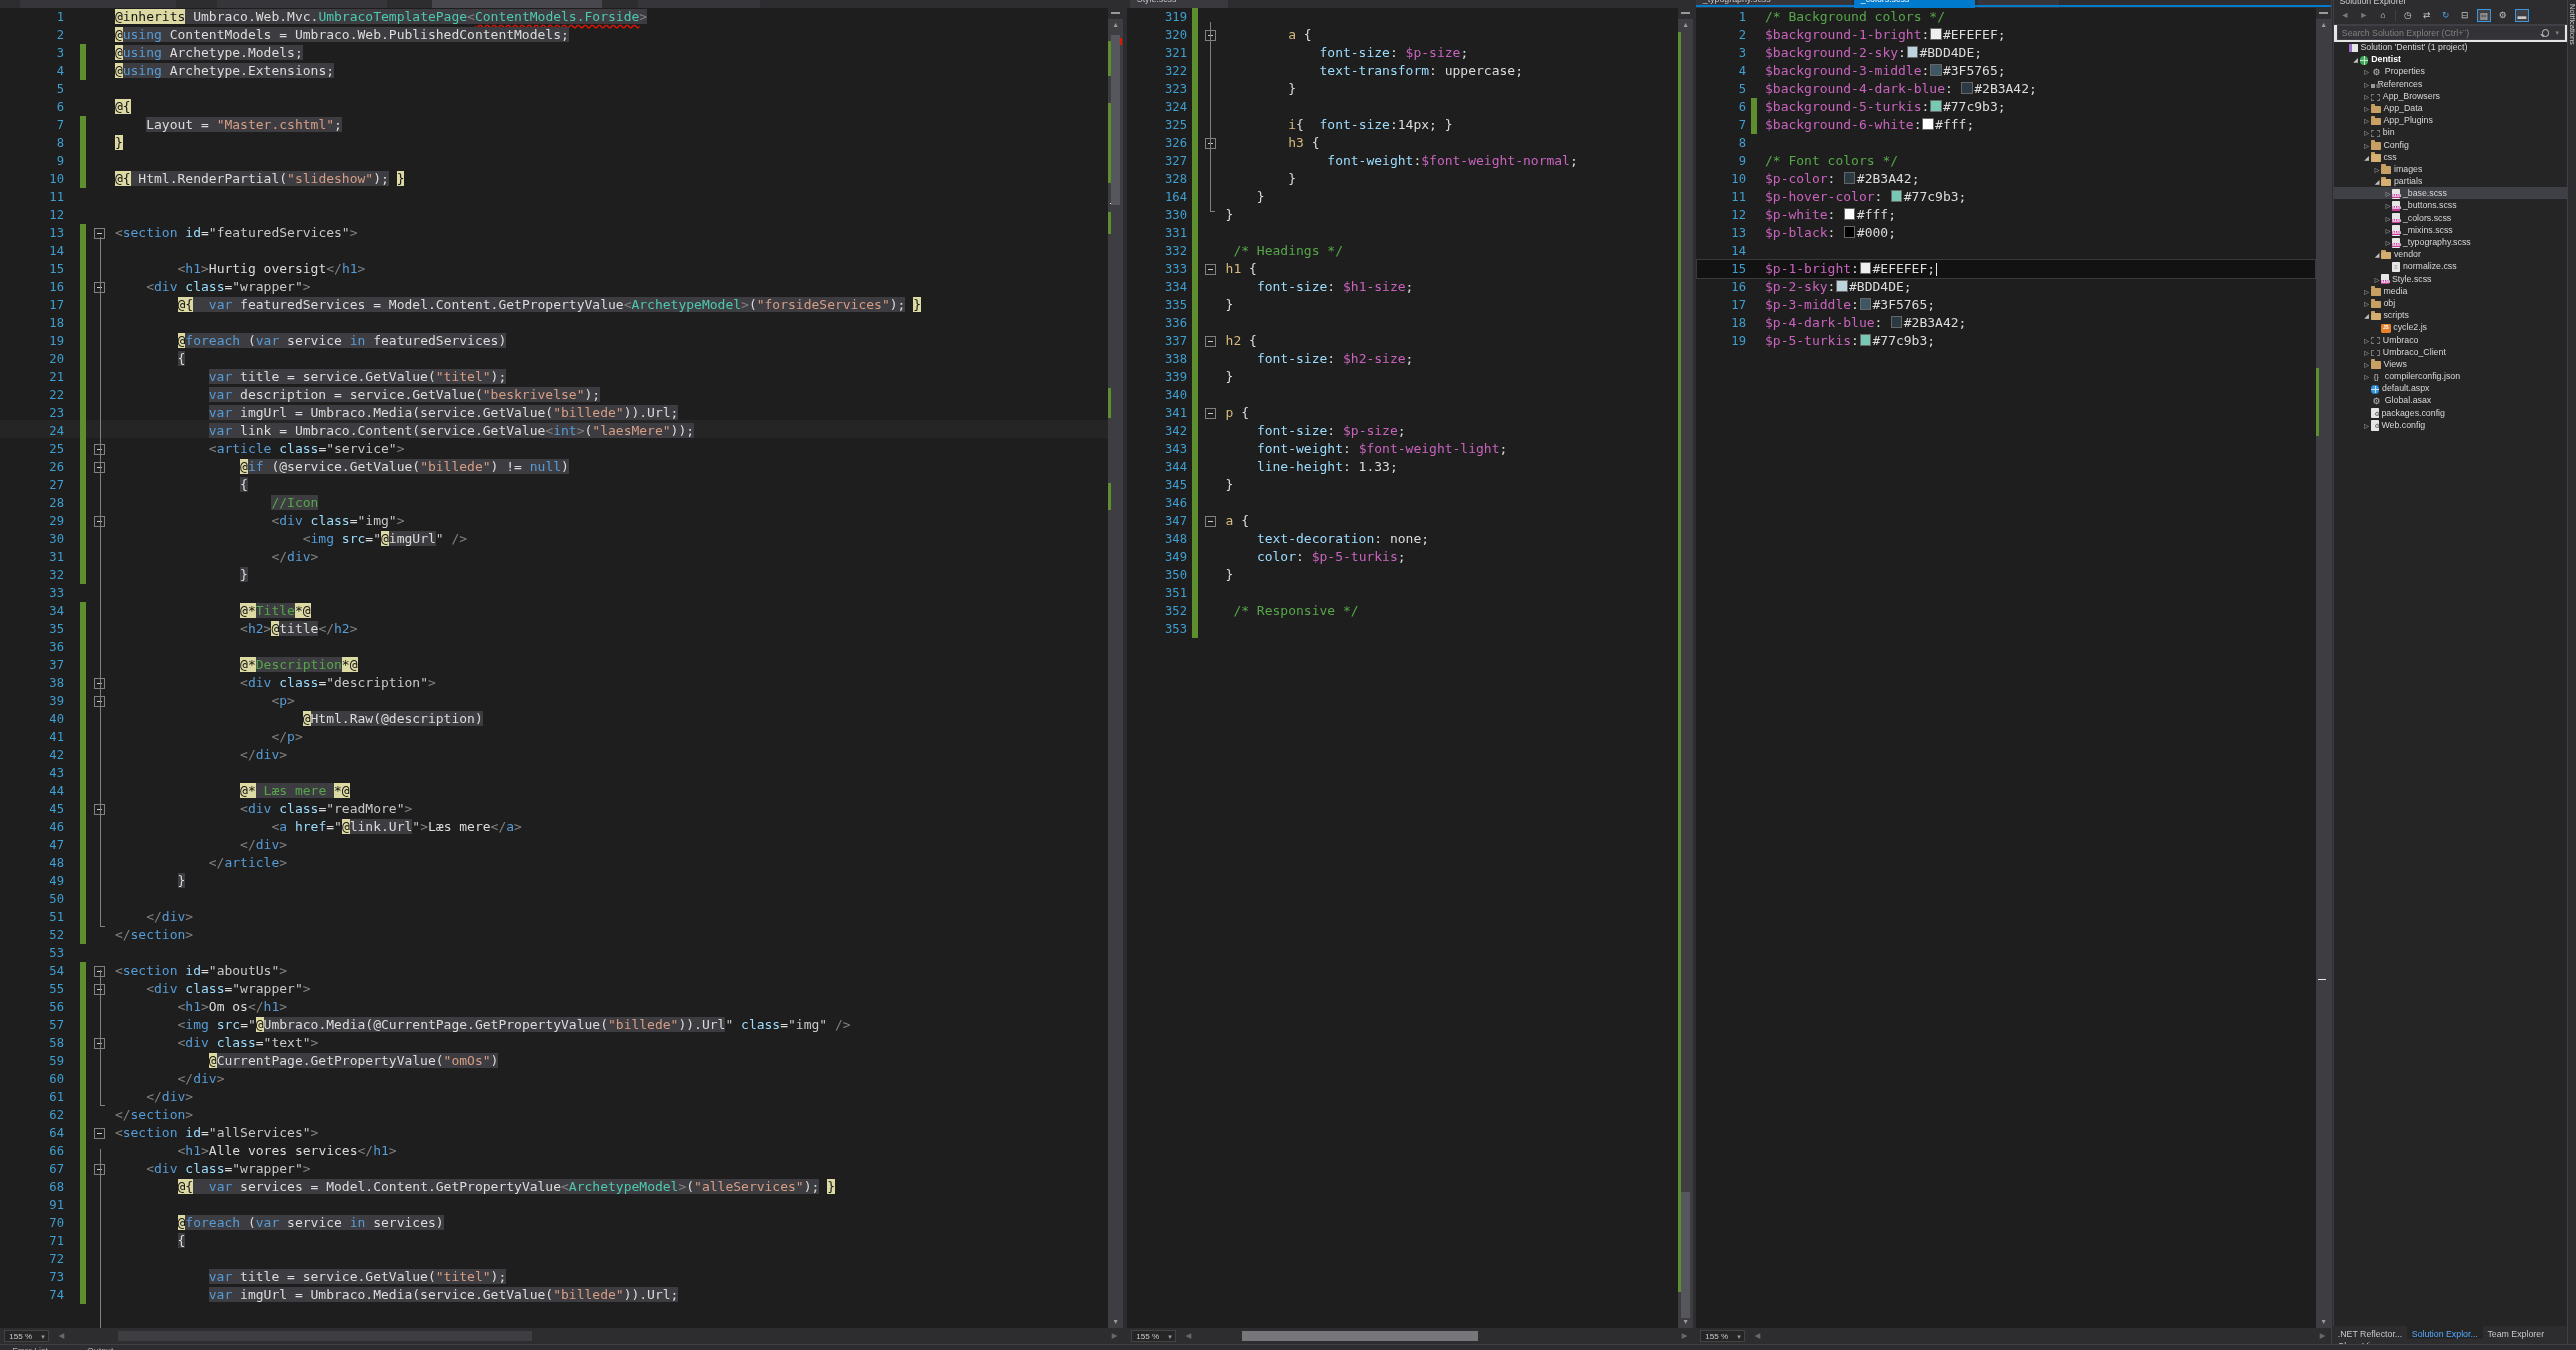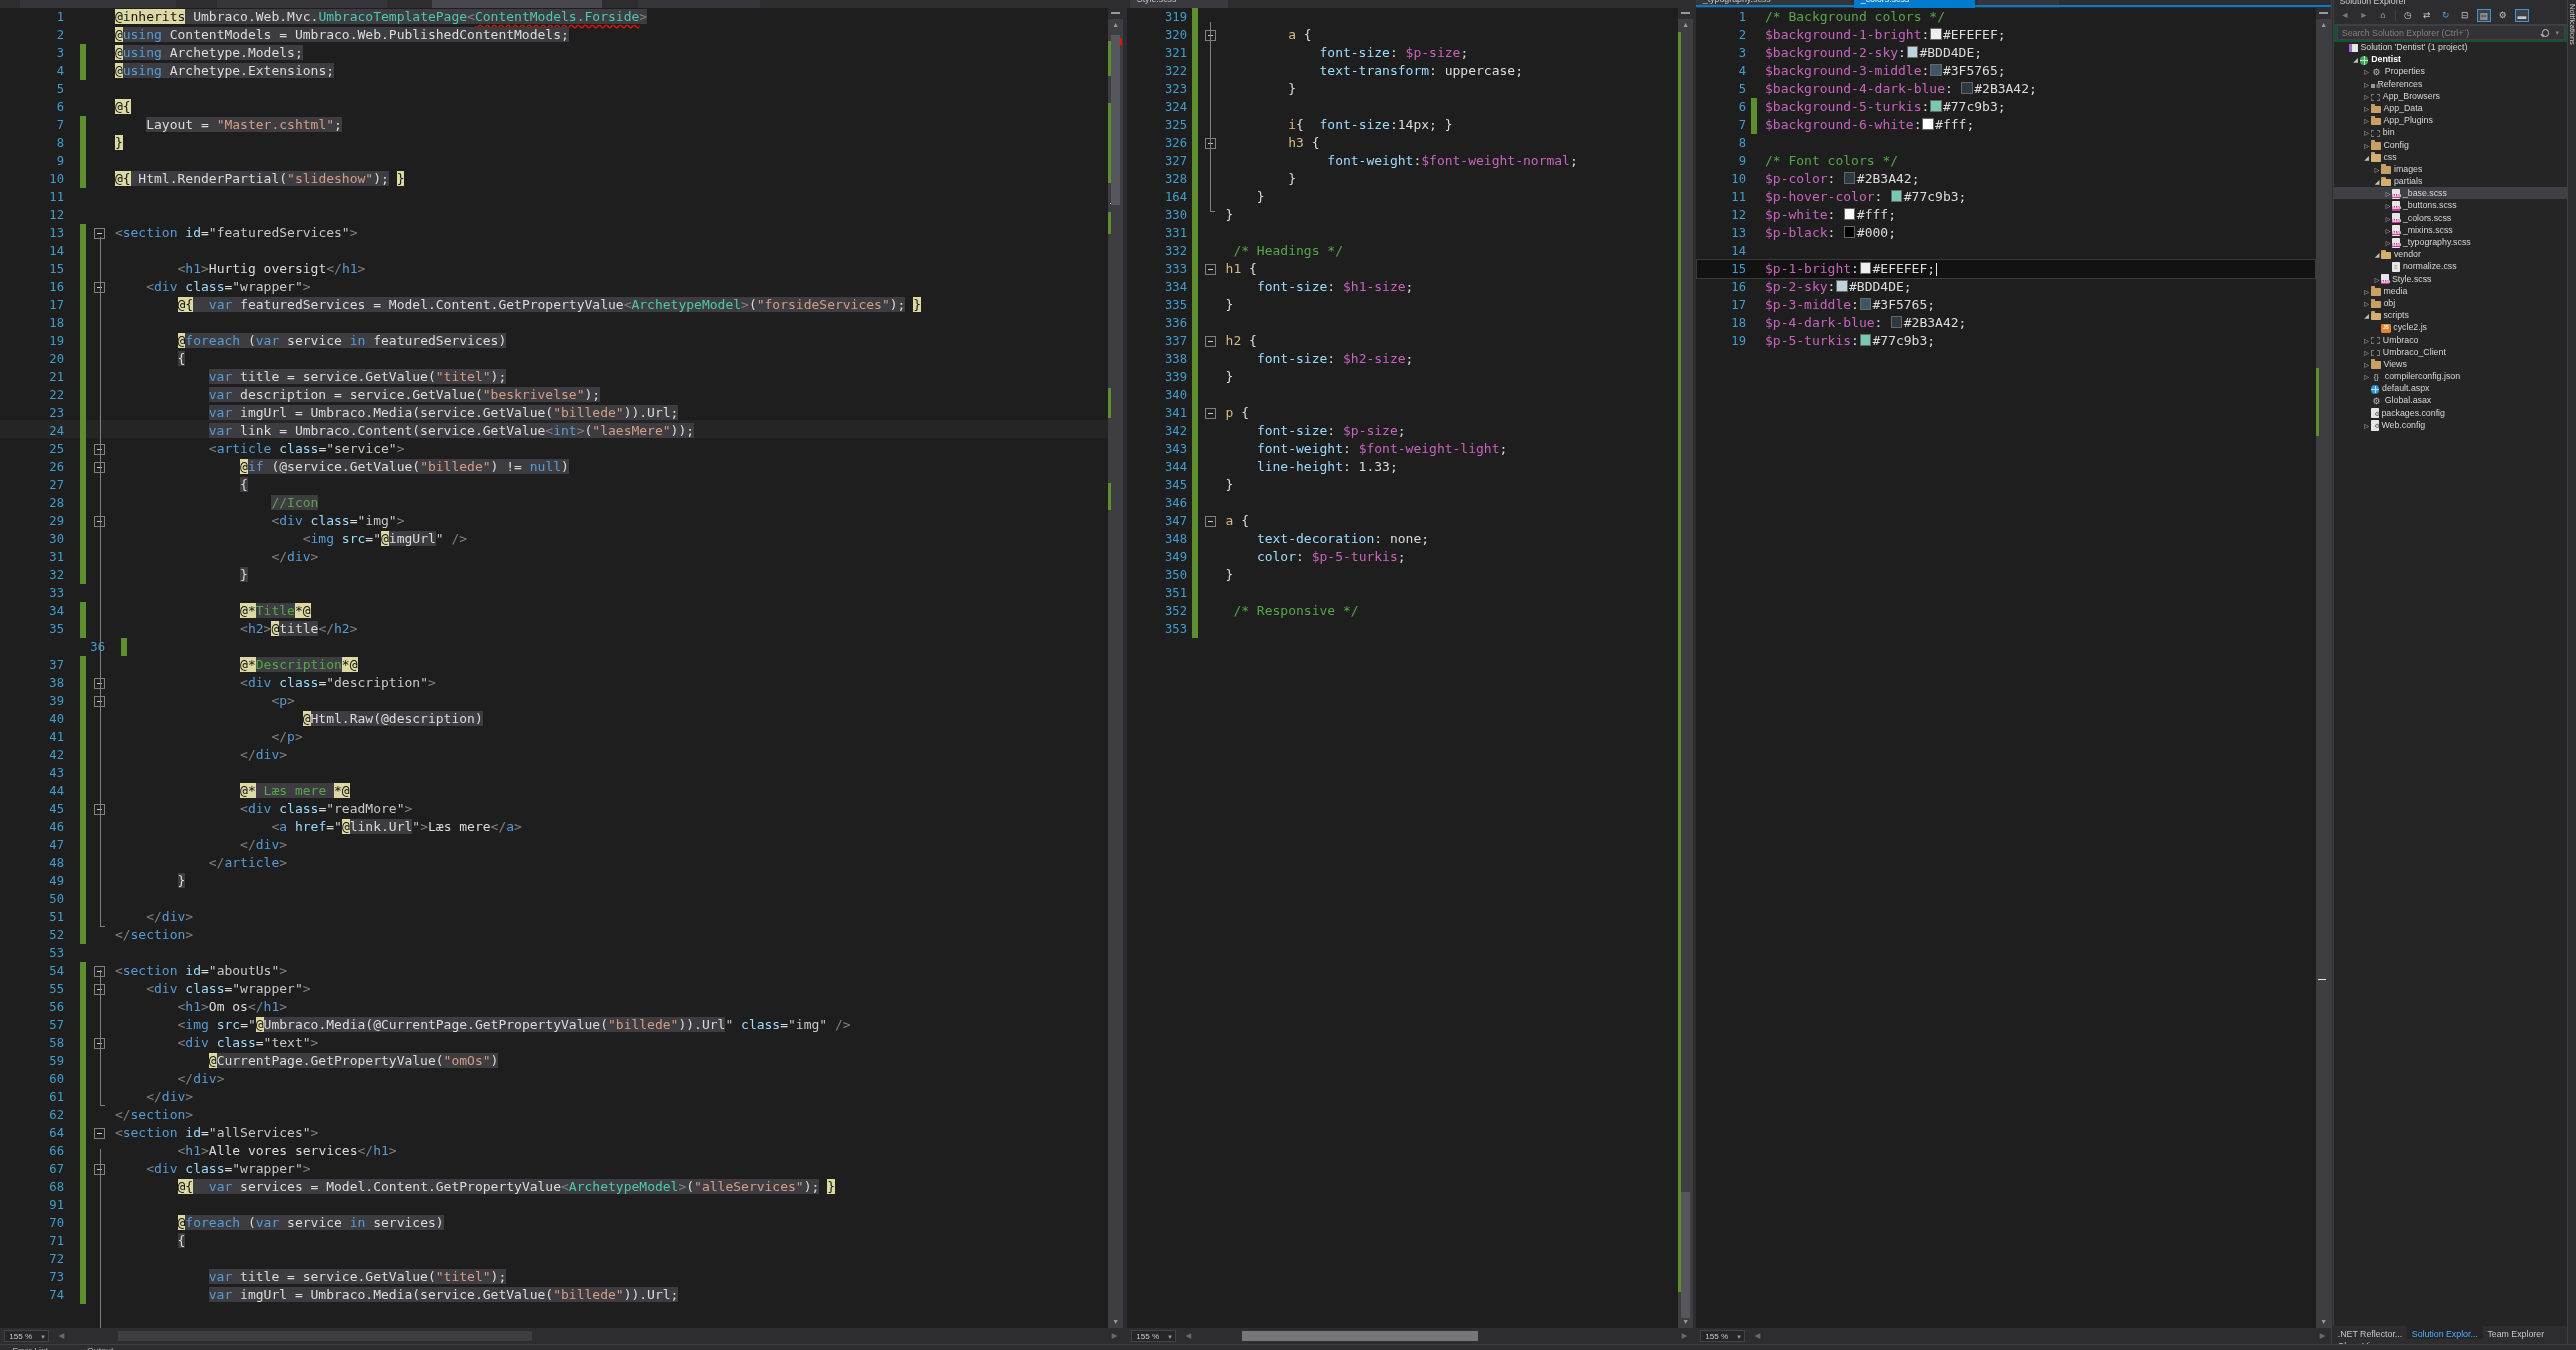--- a/index.html
+++ b/index.html
@@ -55,7 +55,7 @@
   .se-ic{position:absolute;top:1.4px;width:13.6px;height:13.6px;text-align:center;line-height:13.6px;font-size:8.8px;}
   .se-ic.boxed{border:0.7px solid #3A96DD;background:#3F3F46;box-sizing:border-box;line-height:12.2px;}
   .se-sep{position:absolute;top:2.7px;width:0.7px;height:11px;background:#3F3F46;}
-  .se-search{position:relative;height:17px;background:#14532d;}
+  .se-search{position:relative;height:17px;background:#e5e5e5;}
   .se-search .box{position:absolute;left:2.7px;right:2.7px;top:0.7px;height:14.3px;background:#333337;border:0.7px solid #3F3F46;box-sizing:border-box;}
   .se-search .ph{position:absolute;left:4.1px;top:2px;font-size:8.8px;color:#808080;}
   .mag{position:absolute;right:15px;top:2.7px;width:5.4px;height:5.4px;border:1.4px solid #C8C8C8;border-radius:50%;}

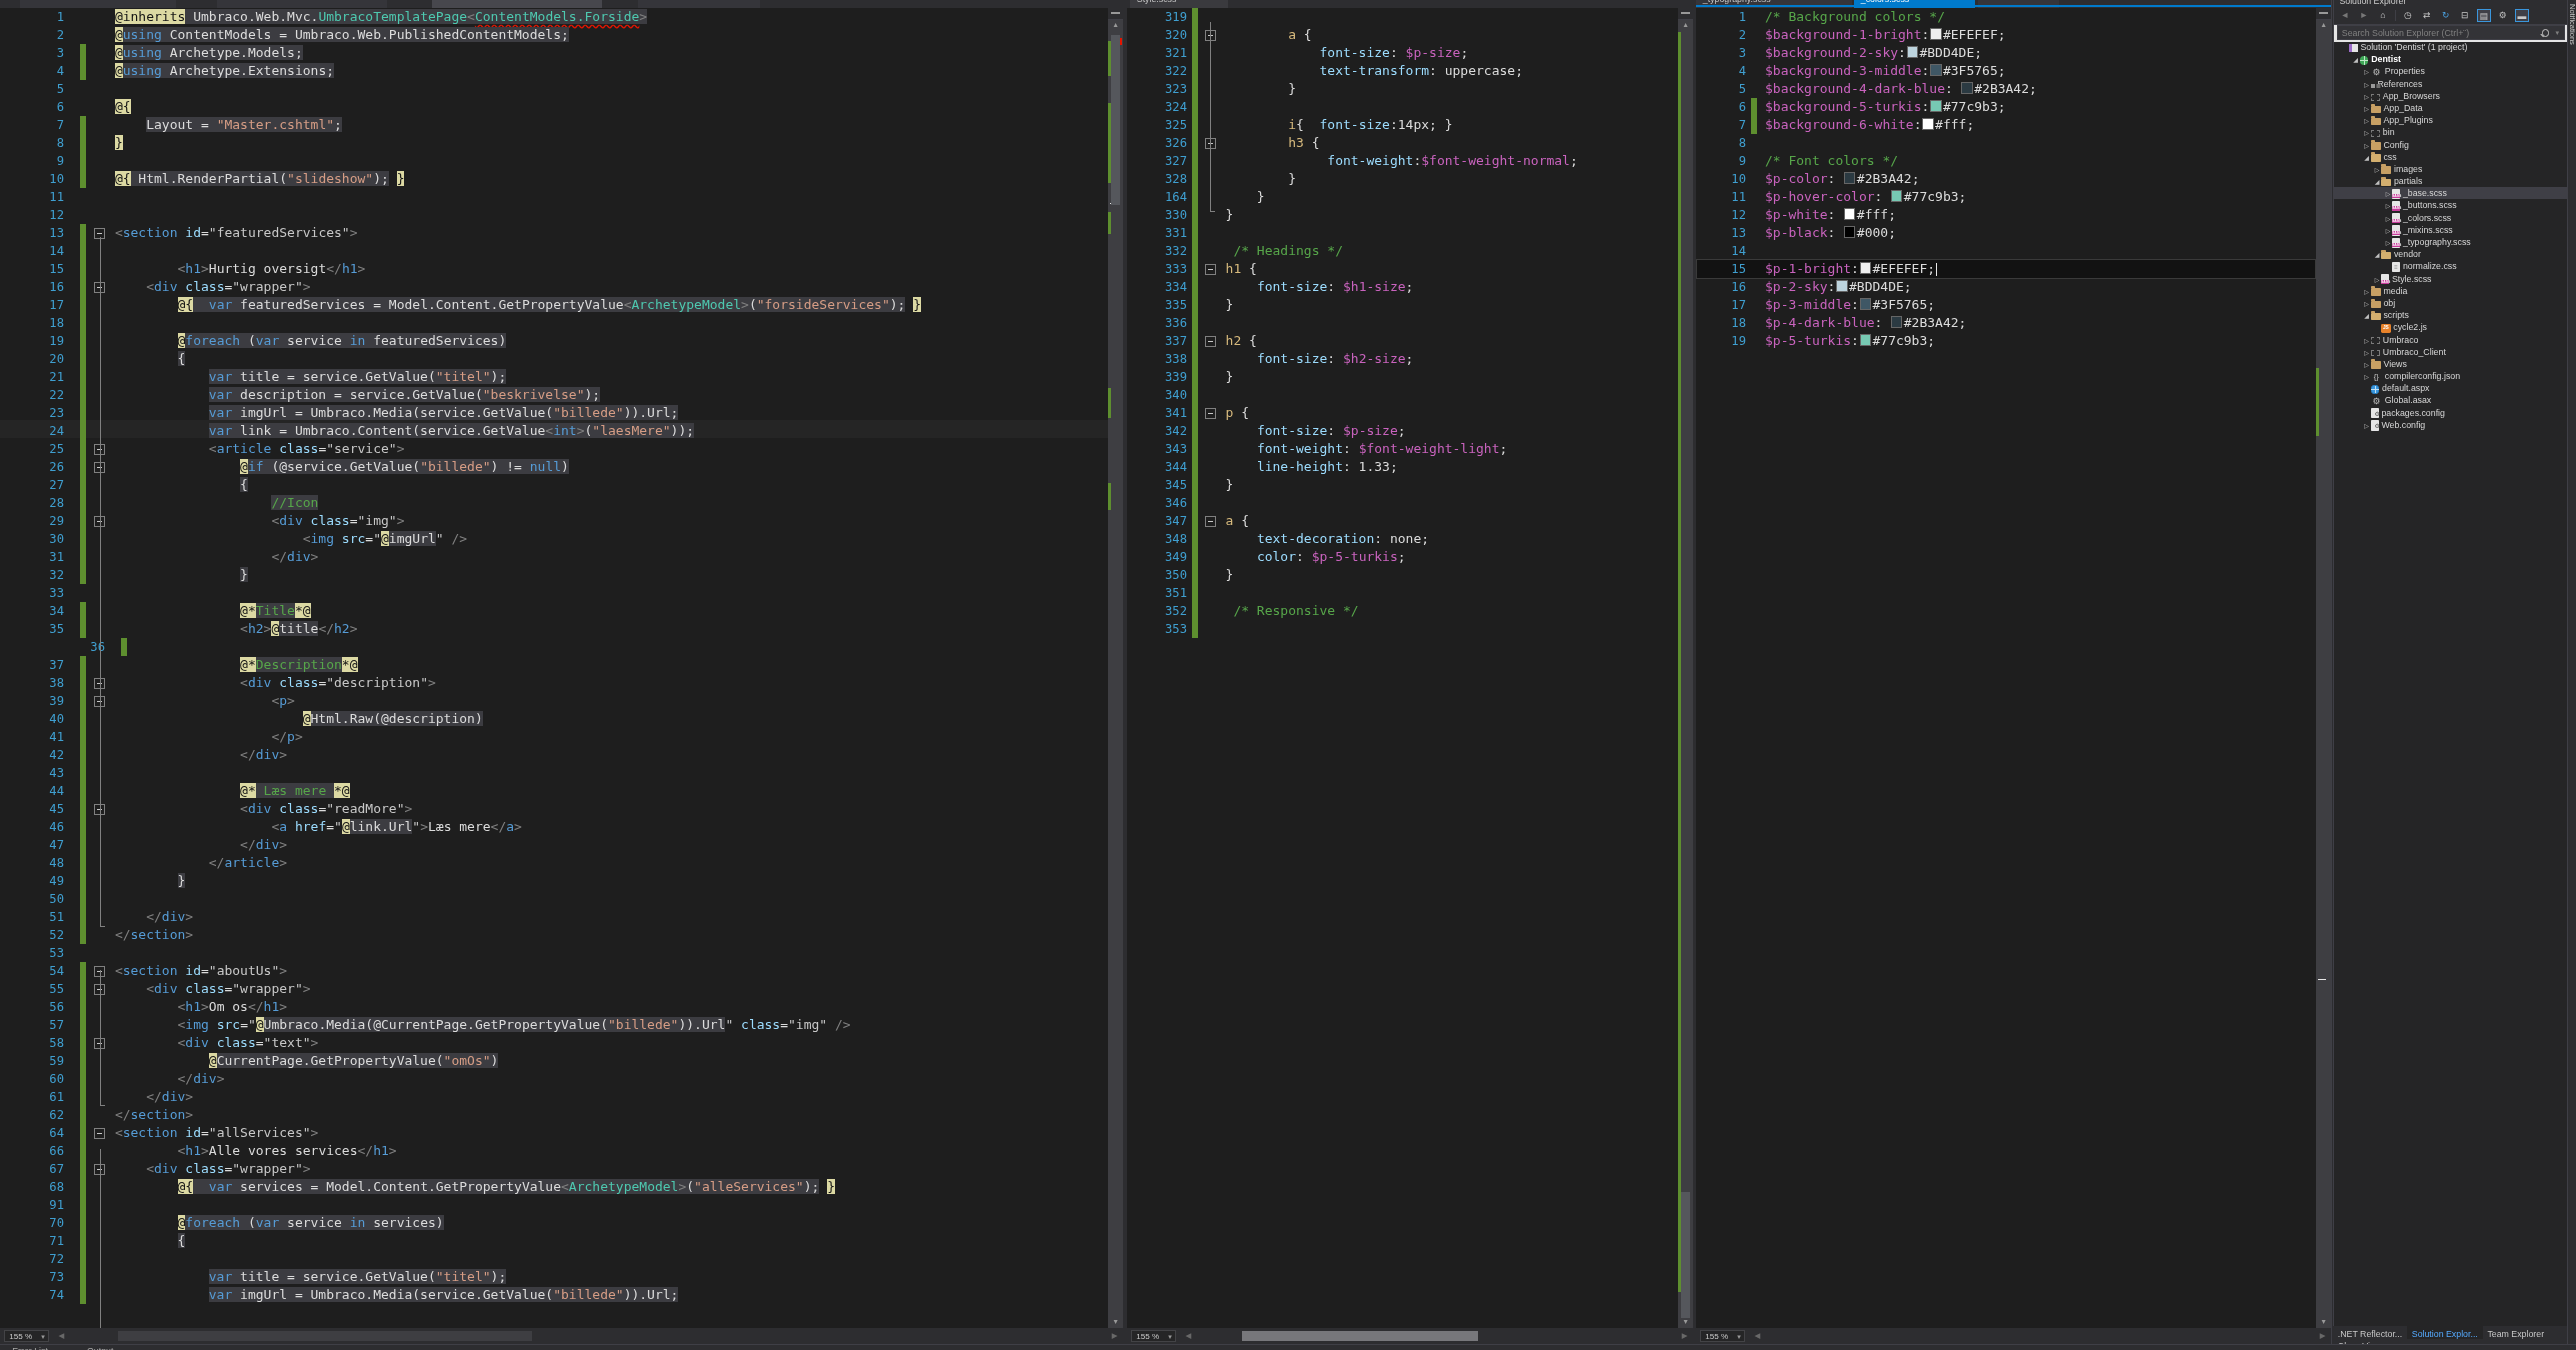--- a/index.html
+++ b/index.html
@@ -164,7 +164,7 @@
         <div class="cl"><div class="lnn" style="width: 64px;">33</div><div class="gapA" style="width: 16.3px;"></div><div class="chbar"></div><div class="gapB" style="width: 4.1px;"></div><div class="foldc"></div><div class="gapC" style="width: 6.8px;"></div><div class="code"></div></div>
         <div class="cl"><div class="lnn" style="width: 64px;">34</div><div class="gapA" style="width: 16.3px;"></div><div class="chbar on"></div><div class="gapB" style="width: 4.1px;"></div><div class="foldc"></div><div class="gapC" style="width: 6.8px;"></div><div class="code"><span class="t-pl">                </span><span class="t-raz">@*</span><span class="t-rc">Title</span><span class="t-raz">*@</span></div></div>
         <div class="cl"><div class="lnn" style="width: 64px;">35</div><div class="gapA" style="width: 16.3px;"></div><div class="chbar on"></div><div class="gapB" style="width: 4.1px;"></div><div class="foldc"></div><div class="gapC" style="width: 6.8px;"></div><div class="code"><span class="t-pl">                </span><span class="t-gd">&lt;</span><span class="t-tag">h2</span><span class="t-gd">&gt;</span><span class="t-raz">@</span><span class="t-pl t-cs">title</span><span class="t-gd">&lt;/</span><span class="t-tag">h2</span><span class="t-gd">&gt;</span></div></div>
-        <div class="cl"><div class="lnn" style="width: 64px; padding-left: 41px;">36</div><div class="gapA" style="width: 16.3px;"></div><div class="chbar on"></div><div class="gapB" style="width: 4.1px;"></div><div class="foldc"></div><div class="gapC" style="width: 6.8px;"></div><div class="code"></div></div>
+        <div class="cl"><div class="lnn" style="width: 64px;">36</div><div class="gapA" style="width: 16.3px;"></div><div class="chbar on"></div><div class="gapB" style="width: 4.1px;"></div><div class="foldc"></div><div class="gapC" style="width: 6.8px;"></div><div class="code"></div></div>
         <div class="cl"><div class="lnn" style="width: 64px;">37</div><div class="gapA" style="width: 16.3px;"></div><div class="chbar on"></div><div class="gapB" style="width: 4.1px;"></div><div class="foldc"></div><div class="gapC" style="width: 6.8px;"></div><div class="code"><span class="t-pl">                </span><span class="t-raz">@*</span><span class="t-rc">Description</span><span class="t-raz">*@</span></div></div>
         <div class="cl"><div class="lnn" style="width: 64px;">38</div><div class="gapA" style="width: 16.3px;"></div><div class="chbar on"></div><div class="gapB" style="width: 4.1px;"></div><div class="foldc"><div class="foldbox"><i></i></div></div><div class="gapC" style="width: 6.8px;"></div><div class="code"><span class="t-pl">                </span><span class="t-gd">&lt;</span><span class="t-tag">div</span><span class="t-pl"> </span><span class="t-at">class</span><span class="t-pl">=</span><span class="t-av">"description"</span><span class="t-gd">&gt;</span></div></div>
         <div class="cl"><div class="lnn" style="width: 64px;">39</div><div class="gapA" style="width: 16.3px;"></div><div class="chbar on"></div><div class="gapB" style="width: 4.1px;"></div><div class="foldc"><div class="foldbox"><i></i></div></div><div class="gapC" style="width: 6.8px;"></div><div class="code"><span class="t-pl">                    </span><span class="t-gd">&lt;</span><span class="t-tag">p</span><span class="t-gd">&gt;</span></div></div>

